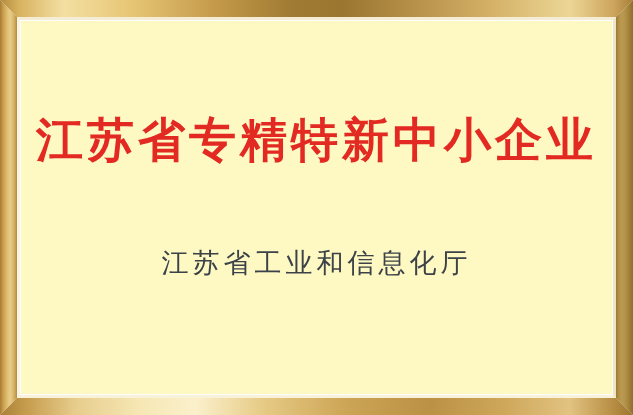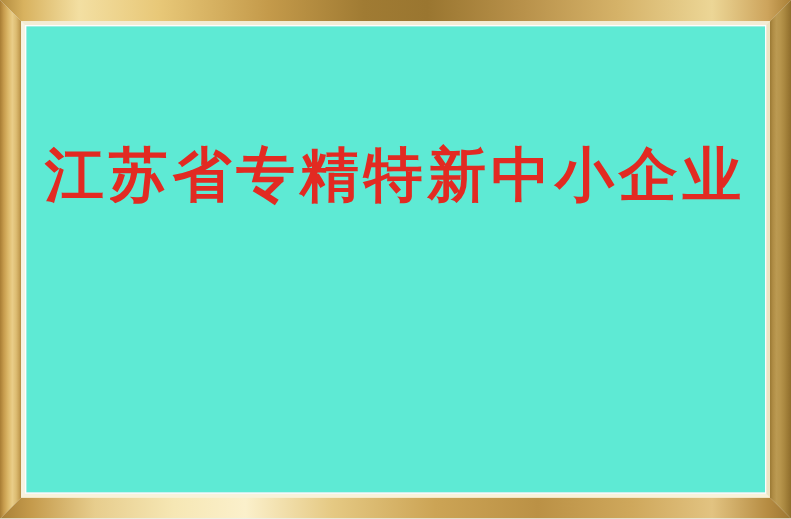--- a/index.html
+++ b/index.html
@@ -126,7 +126,7 @@
     z-index: 1;
     top: 21px; left: 21px;
     right: 21px; bottom: 21px;
-    background: #5eead4;
+    background: #fef9c3;
     display: flex;
     flex-direction: column;
     align-items: center;

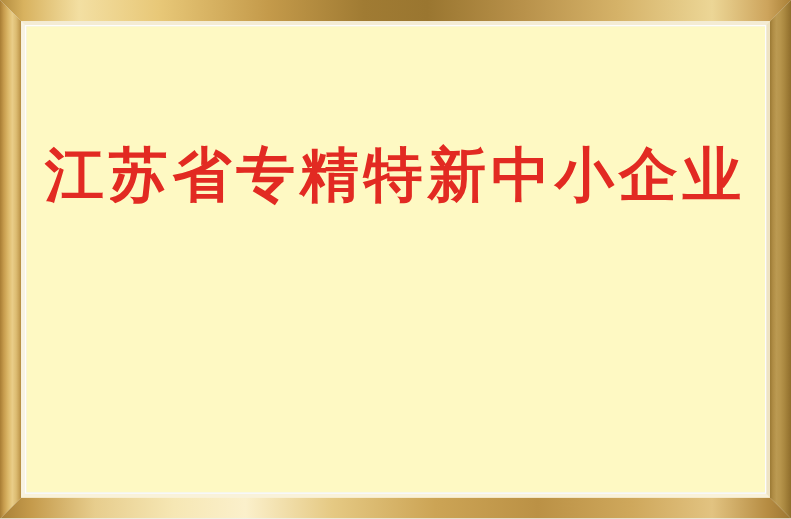--- a/index.html
+++ b/index.html
@@ -167,6 +167,7 @@
 
   <div class="field">
     <div class="title">江苏省专精特新中小企业</div>
+    <div class="subtitle">江苏省工业和信息化厅</div>
   </div>
 
   <div class="bevel"></div>

